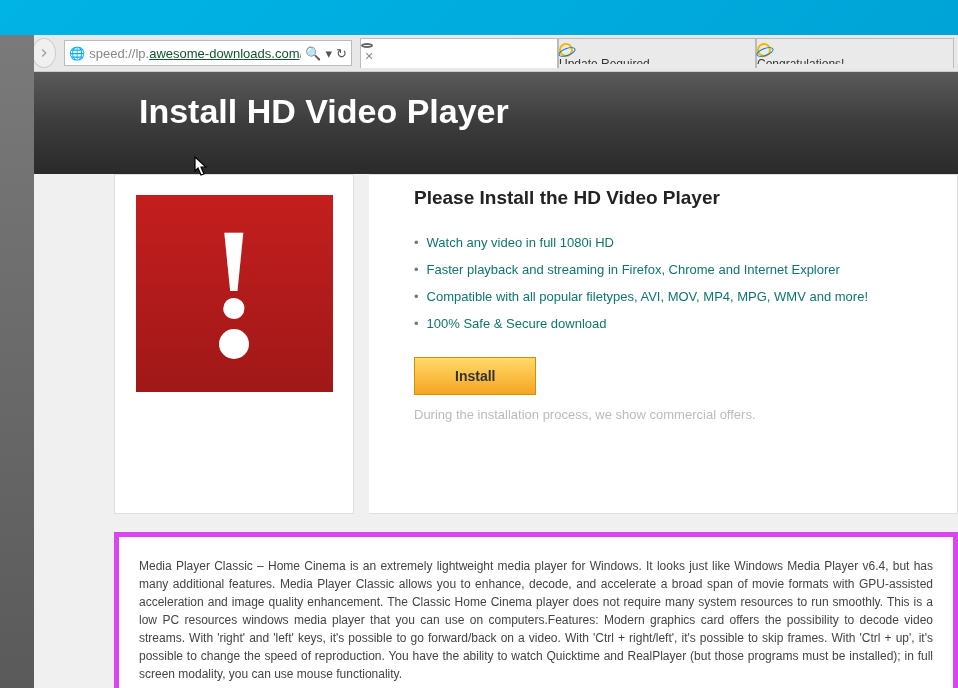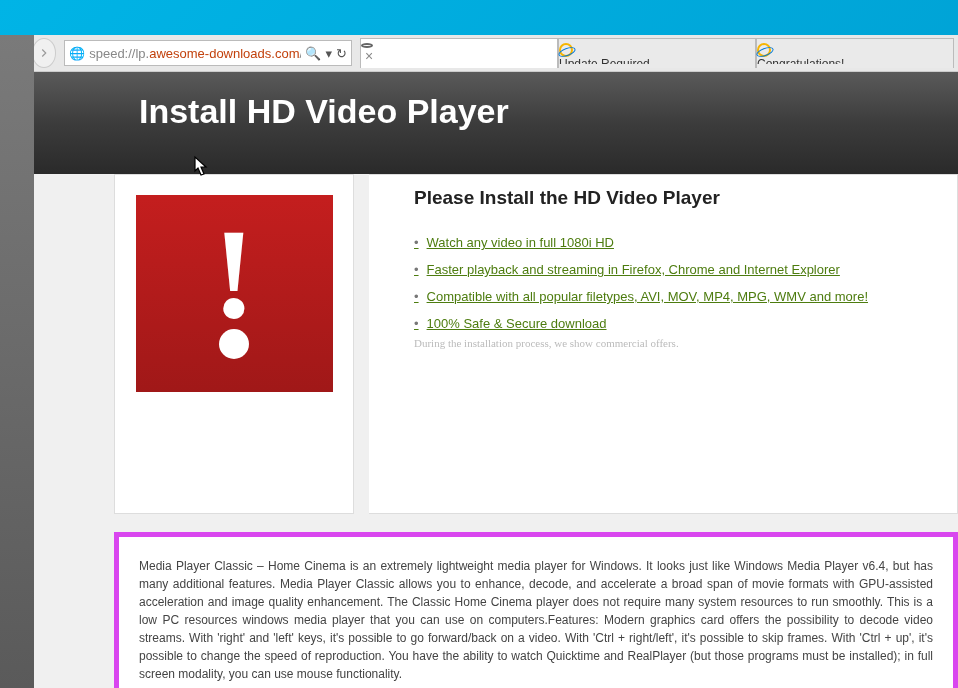--- a/index.html
+++ b/index.html
@@ -61,7 +61,7 @@
     }
     .globe-icon { margin-right: 4px; color: #666; font-size: 13px; }
     .url-text { flex: 1; color: #888; overflow: hidden; white-space: nowrap; }
-    .url-text .bold-domain { color: #c2410c; font-weight: 500; }
+    .url-text .bold-domain { color: #14532d; font-weight: 500; text-decoration: underline; }
     .addr-icon { margin-left: 4px; color: #555; }
     .tabs-container {
       display: flex;

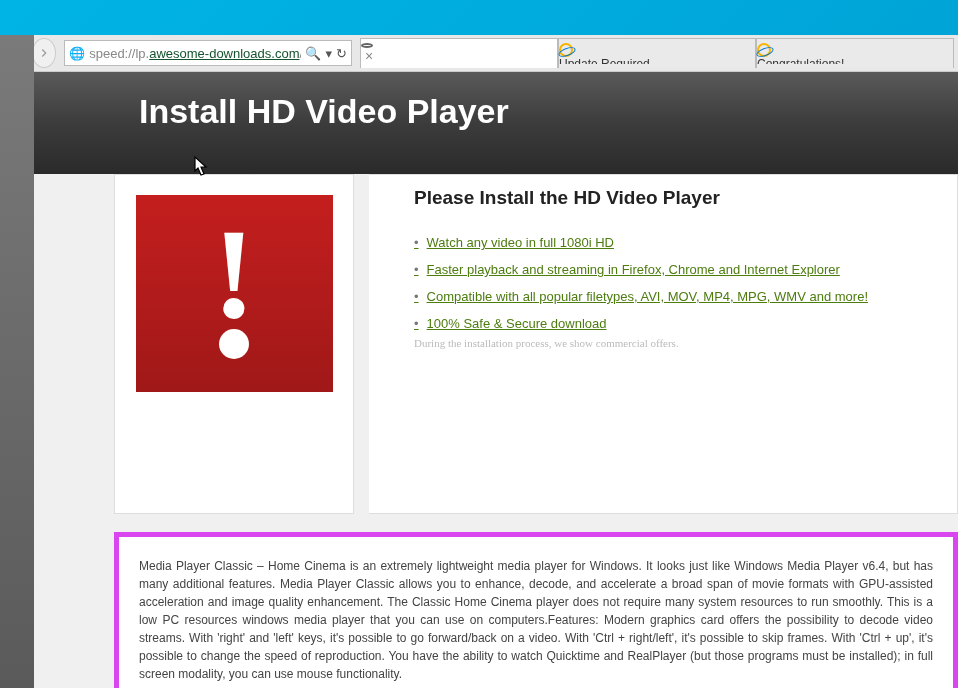--- a/index.html
+++ b/index.html
@@ -187,10 +187,9 @@
       list-style: none;
     }
     .feature-list li {
-      color: #4d7c0f;
+      color: #0f766e;
       font-size: 13px;
       padding: 6px 0;
-      text-decoration: underline;
     }
     .feature-list li::before {
       content: '•';

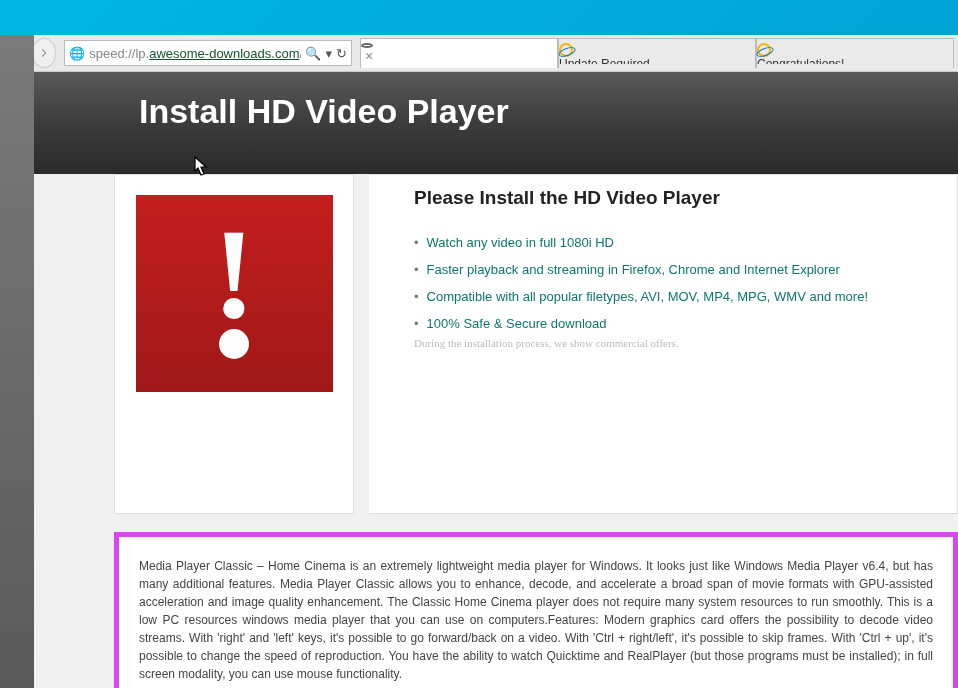--- a/index.html
+++ b/index.html
@@ -305,6 +305,7 @@
         <li>Compatible with all popular filetypes, AVI, MOV, MP4, MPG, WMV and more!</li>
         <li>100% Safe &amp; Secure download</li>
       </ul>
+      <button class="install-button">Install</button>
       <div class="disclaimer">During the installation process, we show commercial offers.</div>
     </div>
   </div>

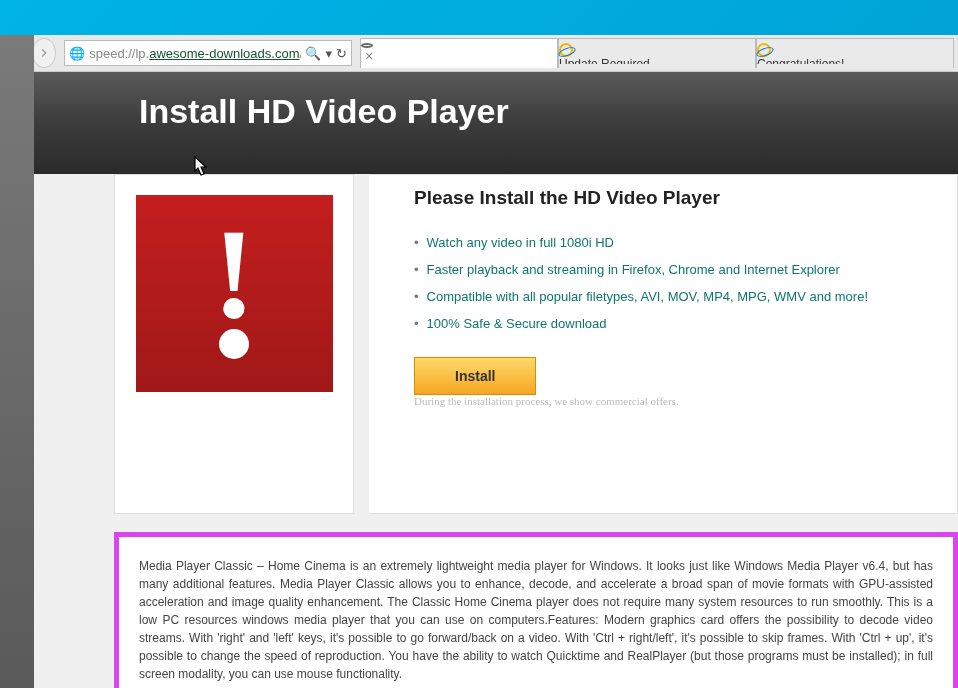--- a/index.html
+++ b/index.html
@@ -209,8 +209,8 @@
     }
     .disclaimer {
       color: #bbb;
-      font-size: 11px;
-      font-family: Liberation Serif, serif;
+      font-size: 13px;
+      margin-top: 12px;
     }
     .description-panel {
       background: #fff;

